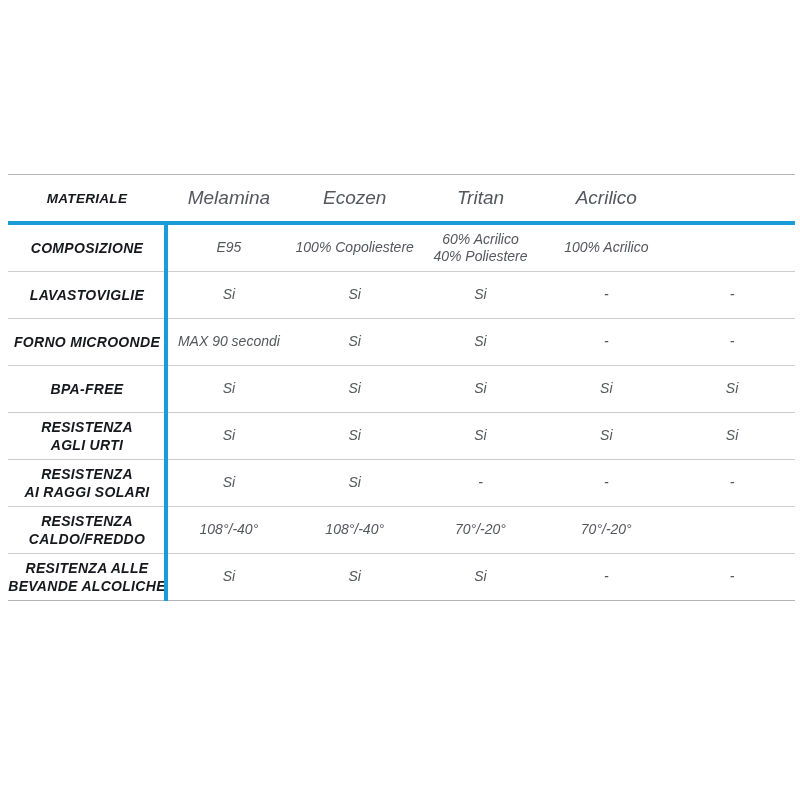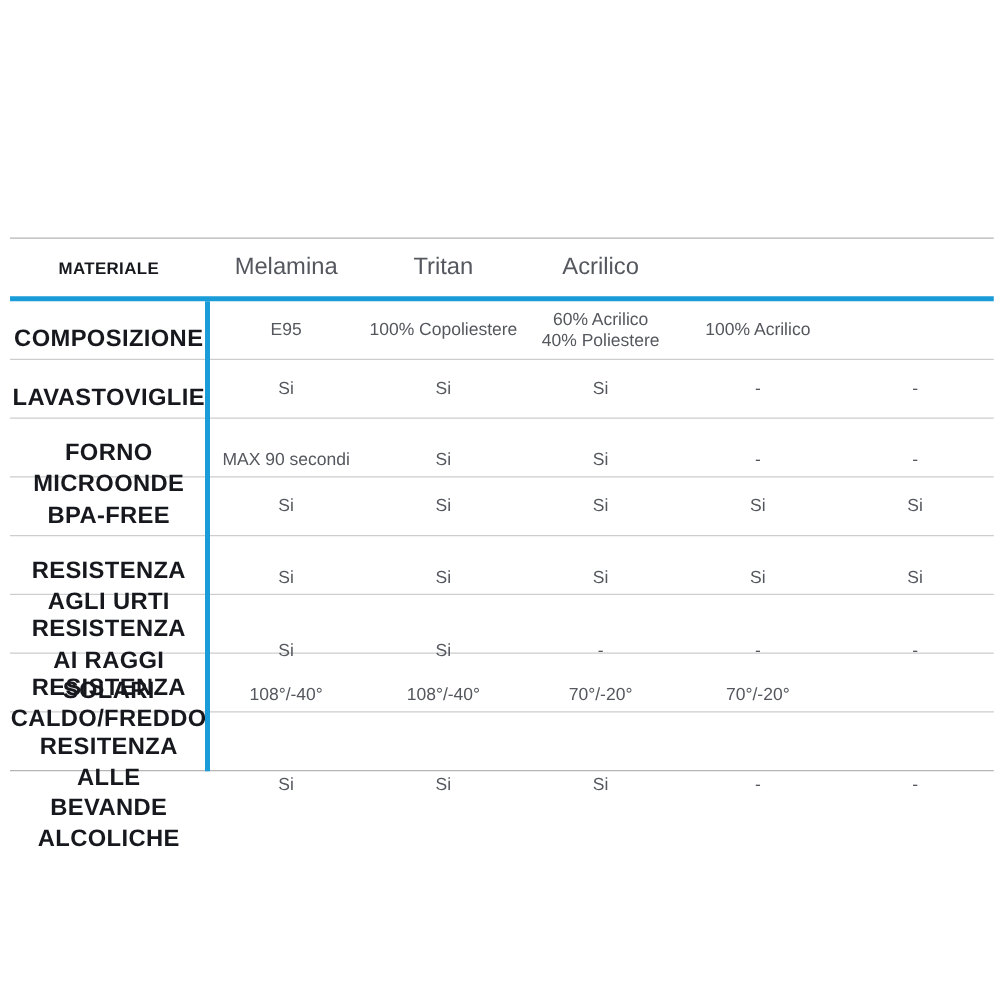--- a/index.html
+++ b/index.html
@@ -15,7 +15,7 @@
     font-family:"Liberation Sans","DejaVu Sans",sans-serif;
   }
   .table{
-    position:absolute;left:8px;top:190px;width:787px;
+    position:absolute;left:8px;top:174px;width:787px;font-style:italic;
   }
   .thead{
     display:grid;

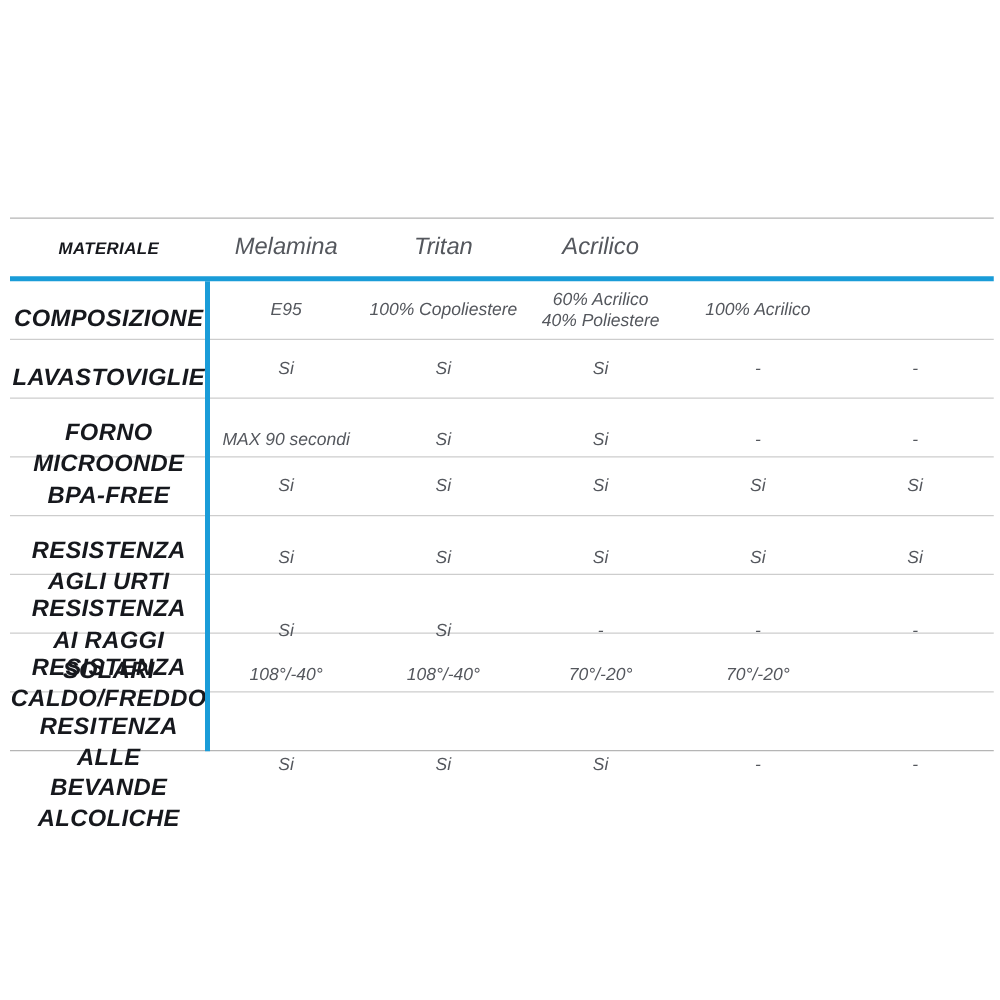--- a/index.html
+++ b/index.html
@@ -60,6 +60,7 @@
   <div class="thead">
     <div class="th corner">MATERIALE</div>
     <div class="th">Melamina</div>
+    <div class="th">Ecozen</div>
     <div class="th">Tritan</div>
     <div class="th">Acrilico</div>
   </div>

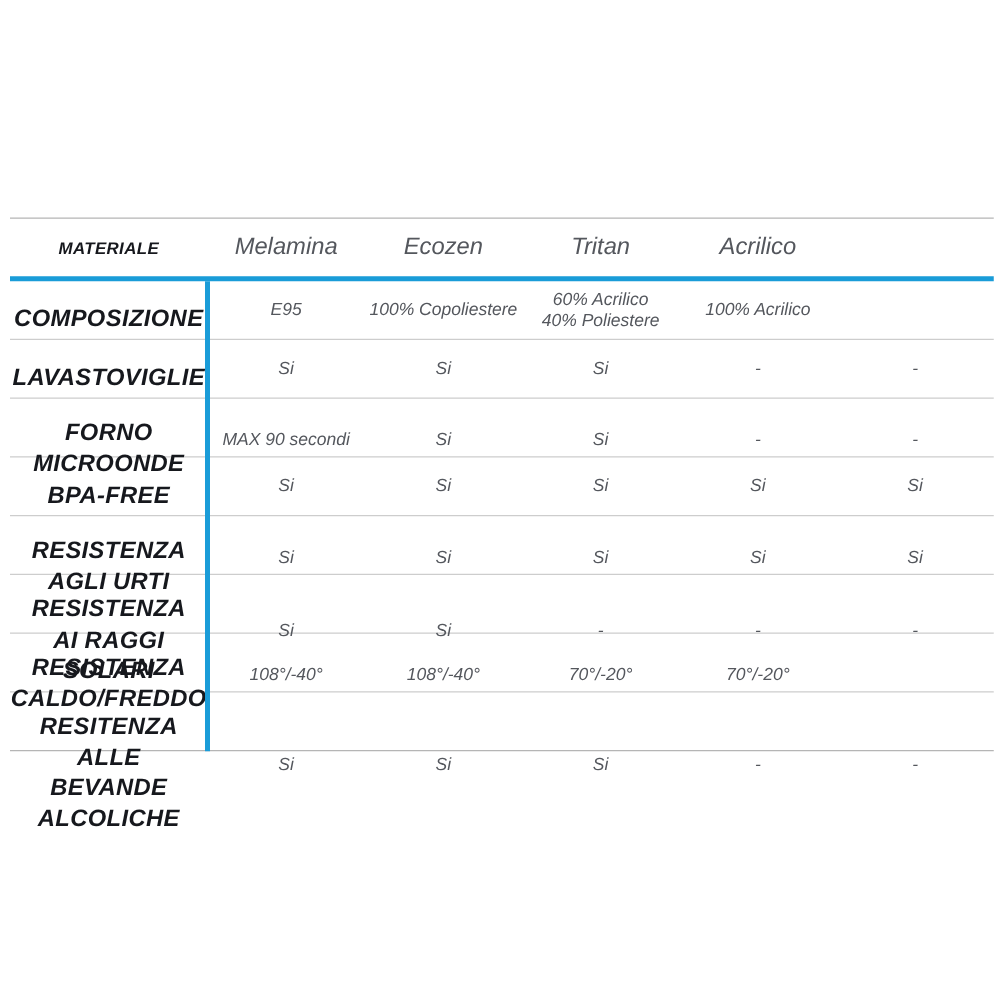--- a/index.html
+++ b/index.html
@@ -49,8 +49,8 @@
     text-align:center;white-space:pre-line;line-height:1.25;
   }
   .td.label{
-    font-weight:bold;font-size:19px;color:var(--label-text);
-    letter-spacing:.3px;line-height:1.3;margin-top:16px;
+    font-weight:bold;font-size:14px;color:var(--label-text);
+    letter-spacing:.3px;line-height:1.3;
   }
 </style>
 </head>

